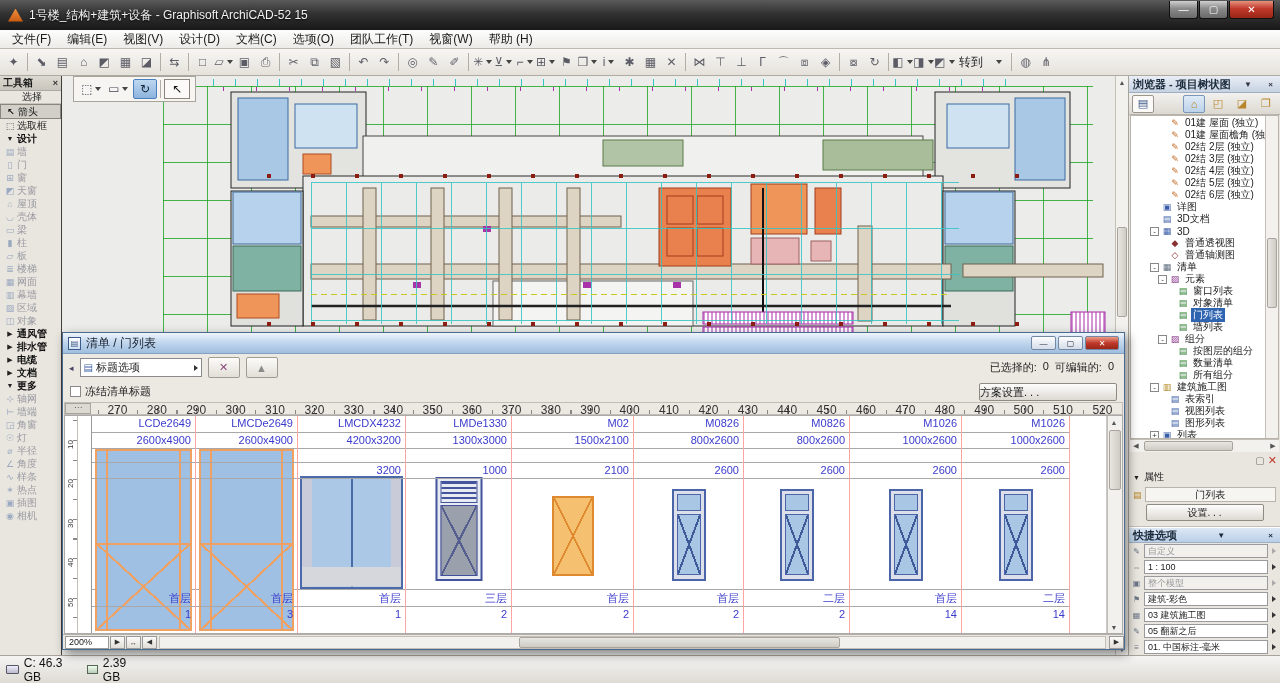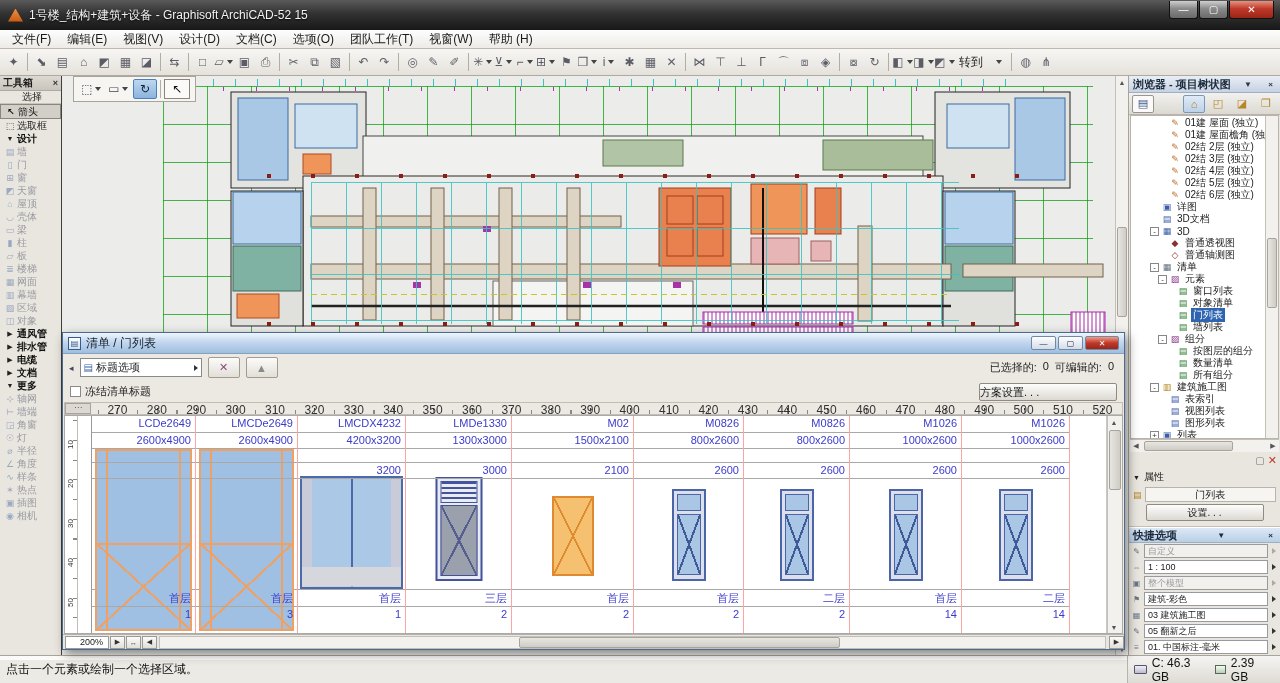--- a/index.html
+++ b/index.html
@@ -984,7 +984,7 @@
           <div class="r r-id">LMDe1330</div>
           <div class="r r-size">1300x3000</div>
           <div class="r r-blank"></div>
-          <div class="r r-h">3000</div>
+          <div class="r r-h">1000</div>
           <div class="r r-pvrow"></div>
           <div class="r r-floor">三层</div>
           <div class="r r-count">2</div>

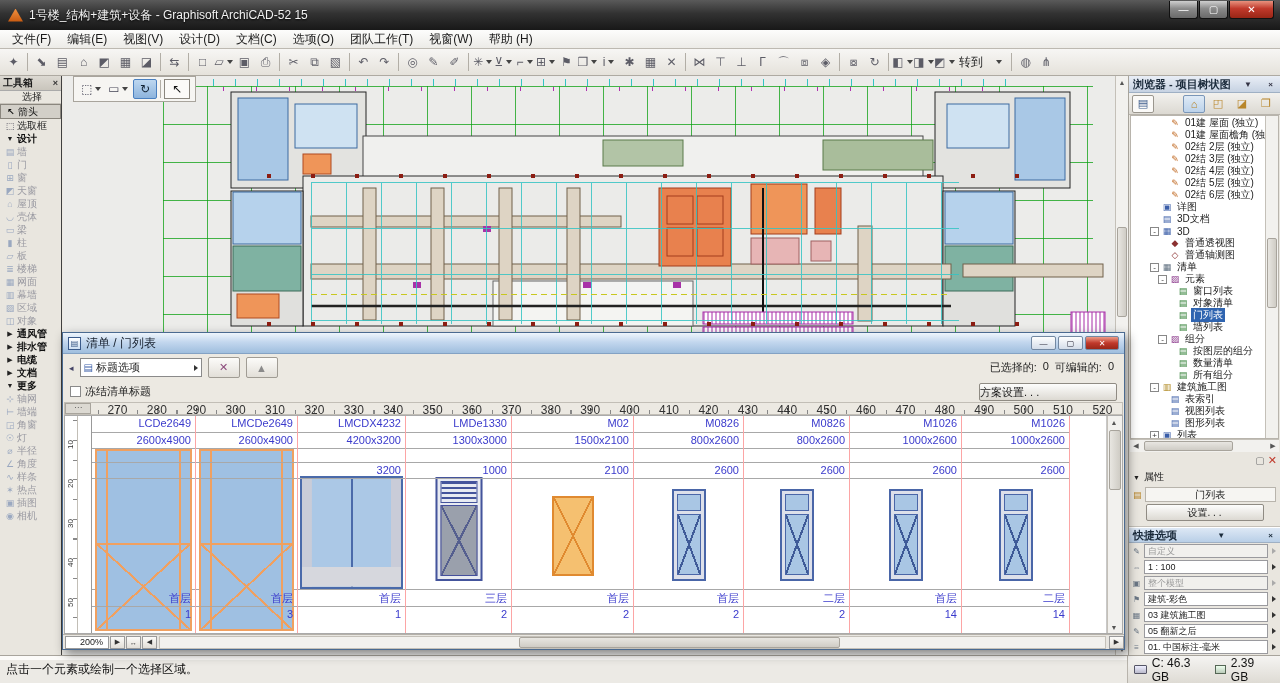--- a/index.html
+++ b/index.html
@@ -174,7 +174,7 @@
   .fw-vsb{width:15px;background:#f2f1ee;border-left:1px solid #c4c0b8;position:relative;flex:0 0 auto}
   .fw-vsb .thumb{position:absolute;left:1px;right:1px;top:14px;height:60px;background:linear-gradient(90deg,#e8e6e1,#cfccc5);border:1px solid #a8a49c;border-radius:2px}
   .fw-bottom{height:15px;background:#e8e6e1;border-top:1px solid #b5b1a9;display:flex;align-items:center;flex:0 0 auto}
-  .zoombox{width:44px;height:13px;background:#fff;border:1px solid #9a9a9a;font-size:9px;padding-left:14px;margin-left:2px}
+  .zoombox{width:44px;height:13px;background:#fff;border:1px solid #9a9a9a;font-size:9px;padding-left:3px;margin-left:2px}
   .zbtn{width:15px;height:13px;border:1px solid #9a9a9a;background:linear-gradient(#fcfbf9,#e2dfd8);font-size:7px;display:flex;align-items:center;justify-content:center;color:#333;margin-left:1px}
   .fw-hsb{flex:1;position:relative;height:13px;margin:0 2px;background:#f2f1ee;border:1px solid #c4c0b8}
   .fw-hsb .thumb{position:absolute;top:0;bottom:0;left:38%;width:34%;background:linear-gradient(#e8e6e1,#cfccc5);border:1px solid #a8a49c;border-radius:2px}

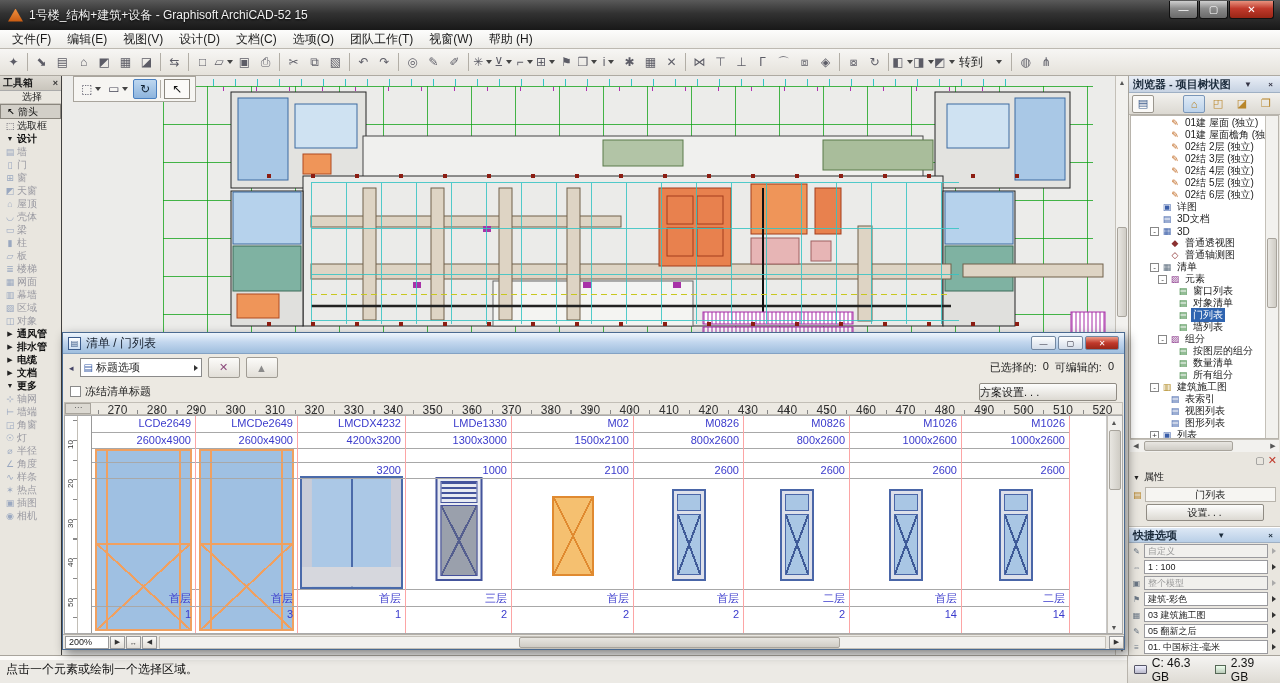--- a/index.html
+++ b/index.html
@@ -1067,7 +1067,6 @@
 </div>
 
 <div class="statusbar">
-  <div class="status-msg">点击一个元素或绘制一个选择区域。</div>
   <div class="status-right">
     <span class="mini-drive"></span>
     <span>C: 46.3 GB</span>

